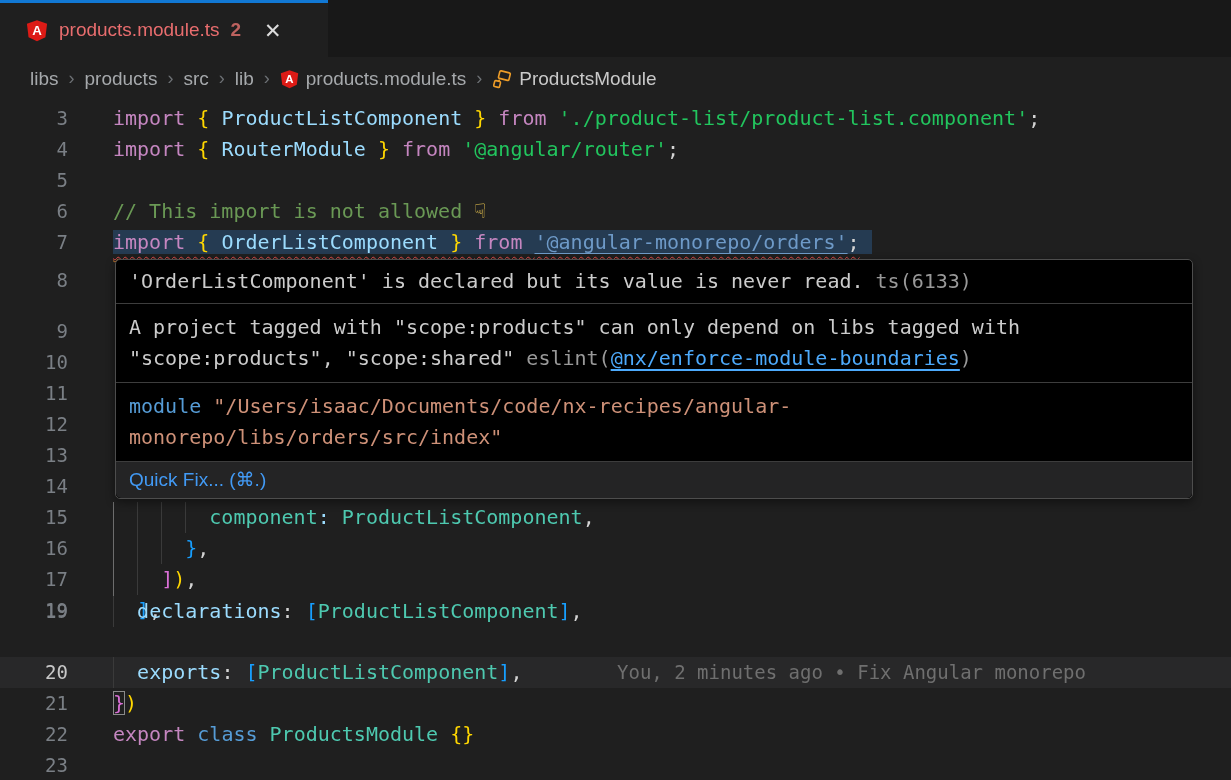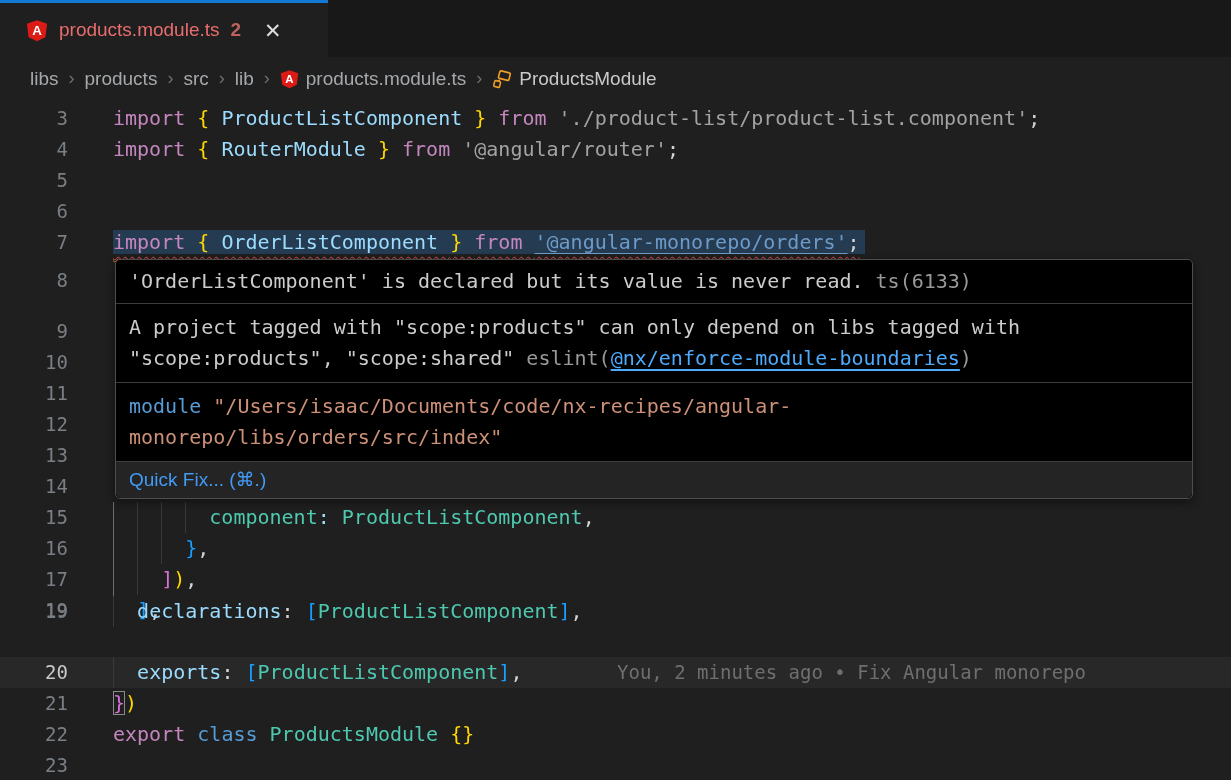--- a/index.html
+++ b/index.html
@@ -43,7 +43,7 @@
   .t-b3  { color:#179FFF; }
   .t-id  { color:#9CDCFE; }
   .t-cls { color:#4EC9B0; }
-  .t-str { color:#a3a3a3; }
+  .t-str { color:#22c55e; }
   .t-strl{ color:#6e9ac8; text-decoration:underline; text-decoration-color:#6e9ac8;
            text-underline-offset:4px; text-decoration-thickness:1px; }
   .t-cmt { color:#6A9955; }

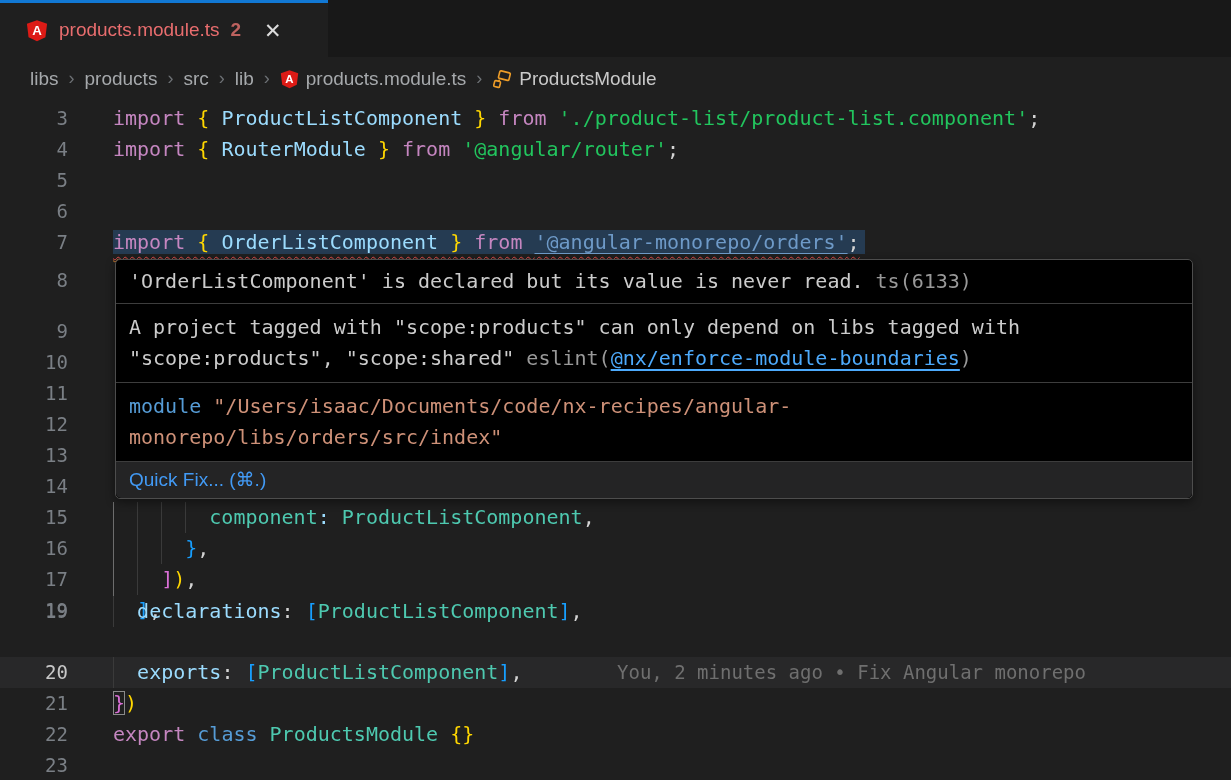--- a/index.html
+++ b/index.html
@@ -154,7 +154,7 @@
   <div class="code-row" style="top: 3px;"><span class="ln">3</span><span class="code-text"><span class="t-kw">import </span><span class="t-b1">{ </span><span class="t-id">ProductListComponent </span><span class="t-b1">} </span><span class="t-kw">from </span><span class="t-str">'./product-list/product-list.component'</span><span class="t-pn">;</span></span></div>
       <div class="code-row" style="top: 34px;"><span class="ln">4</span><span class="code-text"><span class="t-kw">import </span><span class="t-b1">{ </span><span class="t-id">RouterModule </span><span class="t-b1">} </span><span class="t-kw">from </span><span class="t-str">'@angular/router'</span><span class="t-pn">;</span></span></div>
       <div class="code-row" style="top: 65px;"><span class="ln">5</span><span class="code-text"></span></div>
-      <div class="code-row" style="top: 96px;"><span class="ln">6</span></div>
+      <div class="code-row" style="top: 96px;"><span class="ln">6</span><span class="code-text"><span class="t-cmt">// This import is not allowed </span><span class="t-emj">☟</span></span></div>
       <div class="code-row" style="top: 127px;"><span class="ln">7</span><span class="code-text"><span class="hl7"><span class="hl7i"><span class="t-kw">import </span><span class="t-b1">{ </span><span class="t-id">OrderListComponent </span><span class="t-b1">} </span><span class="t-kw">from </span><span class="t-strl">'@angular-monorepo/orders'</span><span class="t-pn">;</span></span></span></span></div>
       <div class="code-row" style="top: 165px;"><span class="ln">8</span><span class="code-text"></span></div>
       <div class="code-row" style="top: 216px;"><span class="ln">9</span><span class="code-text"></span></div>

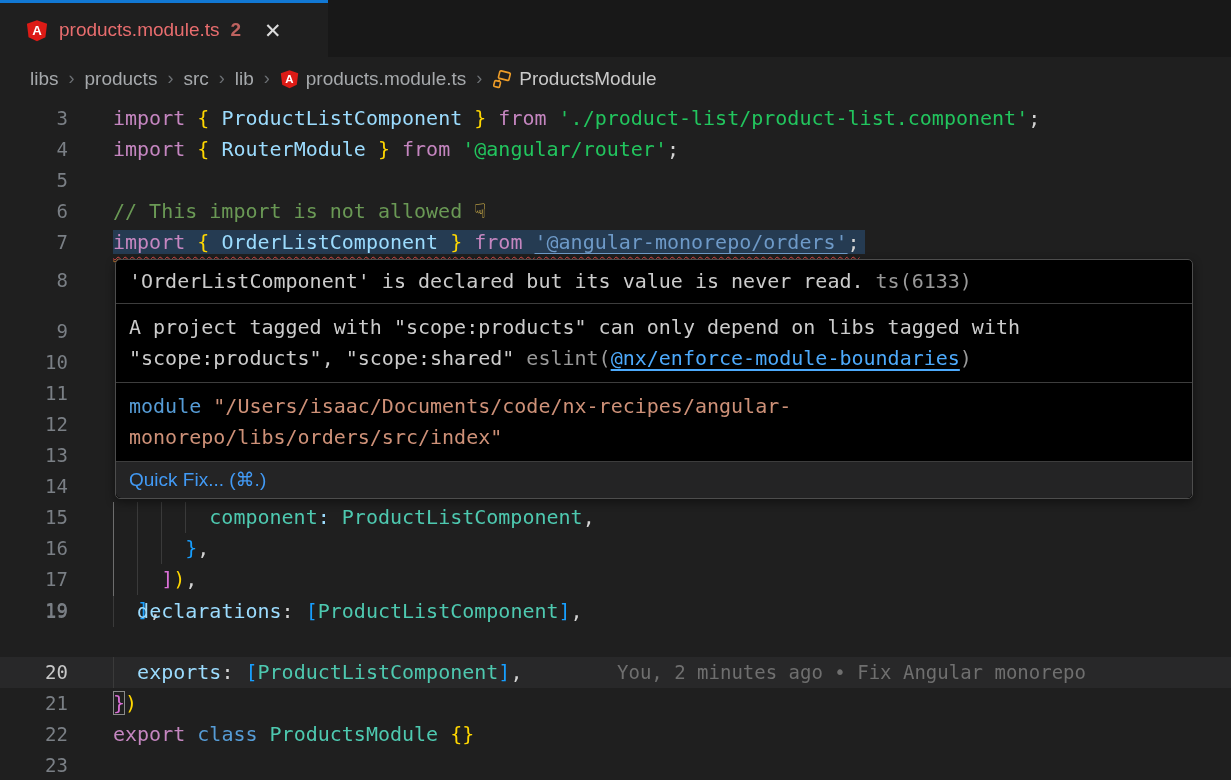--- a/index.html
+++ b/index.html
@@ -52,7 +52,7 @@
   .t-emj { color:#eac54f; }
   .t-match { outline:1px solid #8a8a8a; outline-offset:-1px; }
 
-  .hl7 { background:#253b52; padding-right:5px;
+  .hl7 { background:#253b52; padding-right:12px;
          text-decoration:underline wavy #e44c4c; text-decoration-thickness:1.3px;
          text-underline-offset:7px; }
   .hl7i { text-decoration:underline wavy #cc7c2e; text-decoration-thickness:1.2px;

